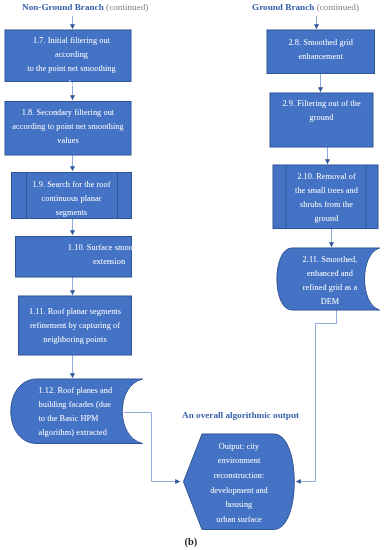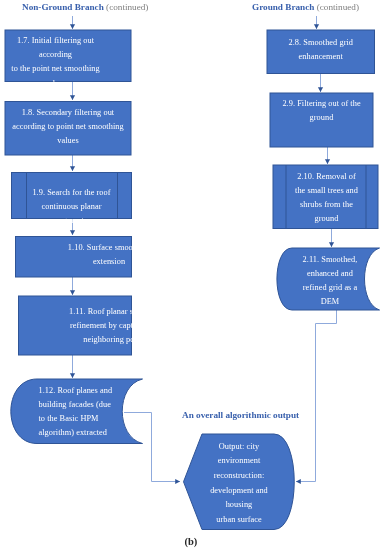--- a/index.html
+++ b/index.html
@@ -81,7 +81,7 @@
     </svg>
 
   <div class="capt" style="left:184.5px;top:535.5px;">(b)</div>
-<div class="nodetext" style="left: 4.5px; top: 34px; width: 102px;">
+<div class="nodetext" style="left: 4.5px; top: 34px; width: 102px; padding-left: 16px;">
       <div>1.7. Initial filtering out according</div>
       <div>to the point net smoothing</div>
       <div>values</div>

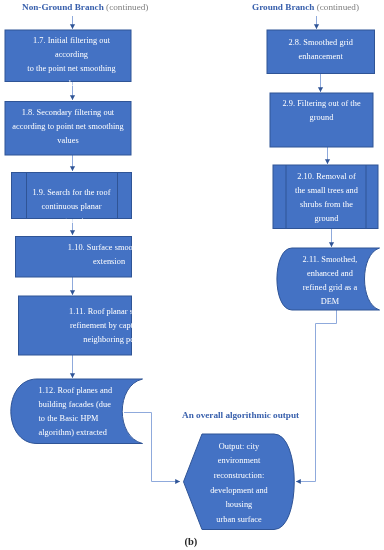--- a/index.html
+++ b/index.html
@@ -91,7 +91,7 @@
       <div>according to point net smoothing</div>
       <div>values</div>
     </div>
-    <div class="nodetext" style="left: 11px; top: 186px; width: 121px;">
+    <div class="nodetext" style="left: 11px; top: 178px; width: 121px;">
       <div>1.9. Search for the roof</div>
       <div>continuous planar</div>
       <div>segments</div>

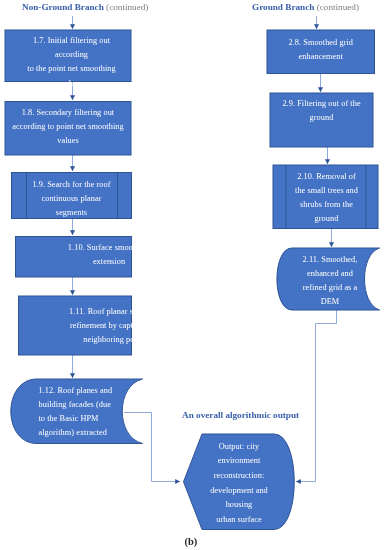--- a/index.html
+++ b/index.html
@@ -100,7 +100,7 @@
       <div>1.10. Surface smoothing</div>
       <div>extension</div>
     </div>
-    <div class="nodetext" style="left: 18px; top: 304.5px; width: 114px; margin-left: 40px;">
+    <div class="nodetext" style="left: 18px; top: 304.5px; width: 114px;">
       <div>1.11. Roof planar segments</div>
       <div>refinement by capturing of</div>
       <div>neighboring points</div>

